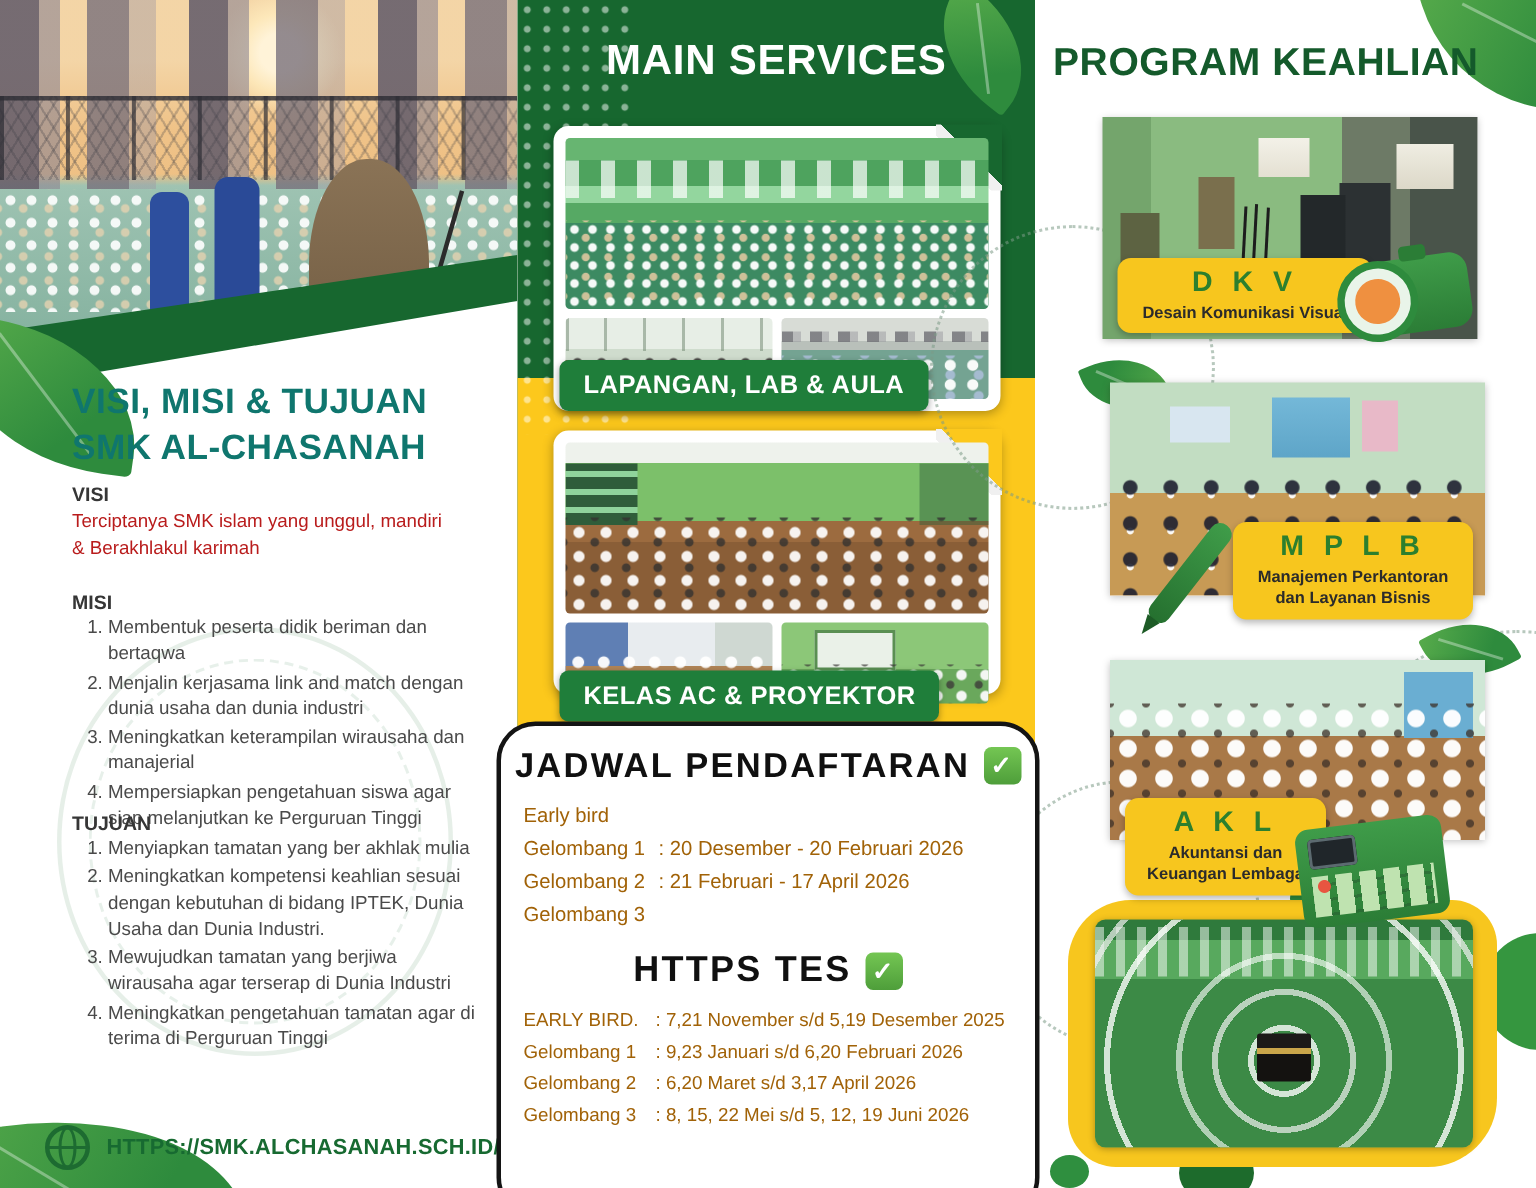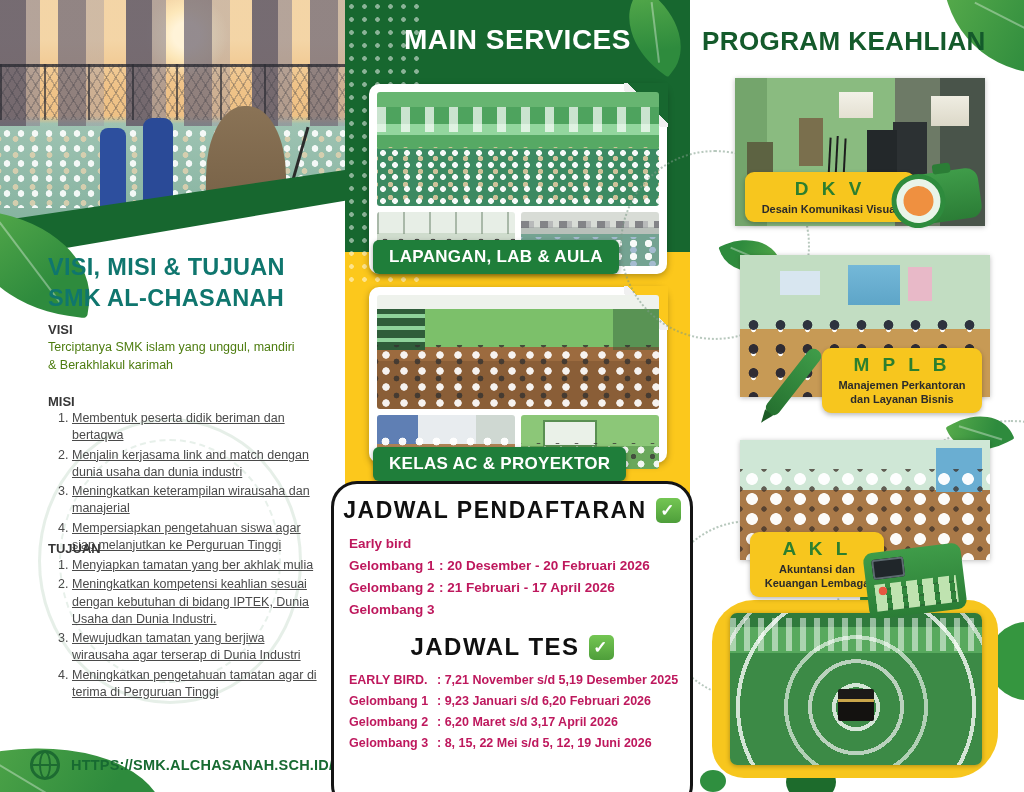--- a/index.html
+++ b/index.html
@@ -58,7 +58,7 @@
     line-height:1.32; letter-spacing:.3px; z-index:4; }
   .sec-h { position:absolute; left:48px; font-size:13px; font-weight:800; color:#363636; z-index:4; }
   .sec-h.visi { top:322px; } .sec-h.misi { top:394px; } .sec-h.tujuan { top:541px; }
-  .sec-text { position:absolute; left:48px; top:339px; width:254px; font-size:12.5px; color:#4d7c0f; line-height:1.4; z-index:4; }
+  .sec-text { position:absolute; left:48px; top:339px; width:254px; font-size:12.5px; color:#b91c1c; line-height:1.4; z-index:4; }
   .sec-list { position:absolute; left:48px; width:270px; z-index:4; }
   .sec-list.misi { top:410px; } .sec-list.tujuan { top:557px; }
   .sec-list ol { padding-left:24px; font-size:12.5px; color:#4a4a4a; line-height:1.38; }

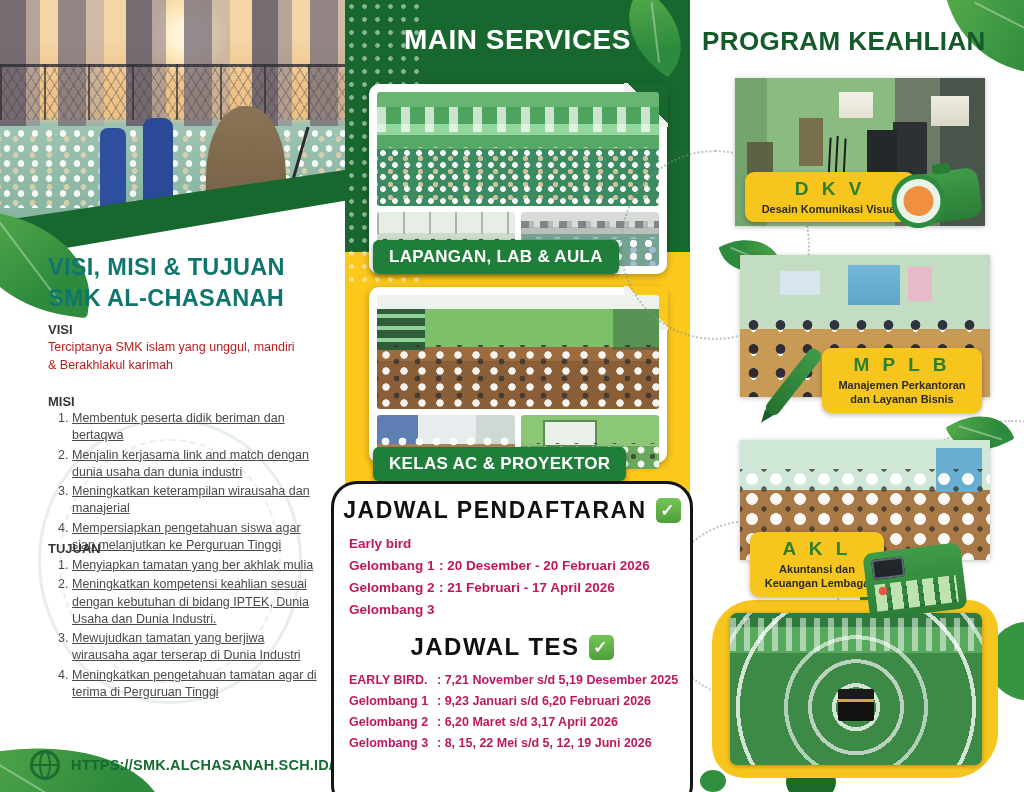--- a/index.html
+++ b/index.html
@@ -62,7 +62,7 @@
   .sec-list { position:absolute; left:48px; width:270px; z-index:4; }
   .sec-list.misi { top:410px; } .sec-list.tujuan { top:557px; }
   .sec-list ol { padding-left:24px; font-size:12.5px; color:#4a4a4a; line-height:1.38; }
-  .sec-list li { margin-bottom:2px;text-decoration:underline; }
+  .sec-list li { margin-bottom:2px; }
 
   .site-row { position:absolute; left:30px; top:750px; display:flex; align-items:center; gap:11px; z-index:4; }
   .globe { position:relative; width:30px; height:30px; border:3.5px solid #1d6b31; border-radius:50%; flex:none; }

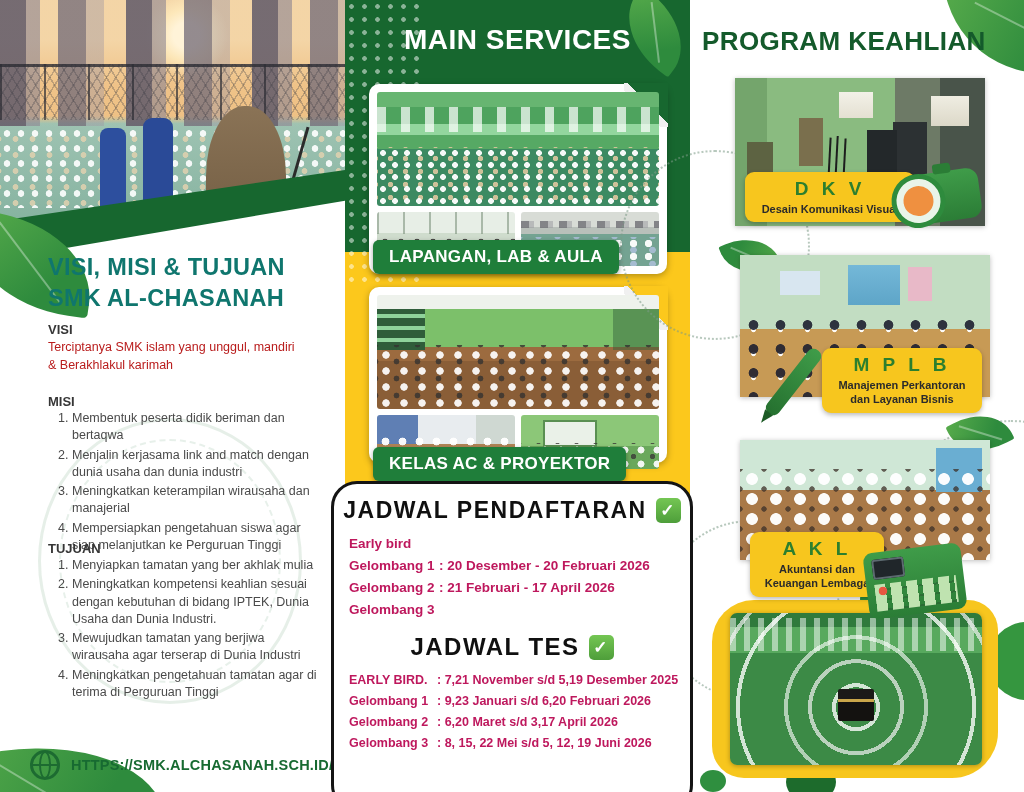--- a/index.html
+++ b/index.html
@@ -153,7 +153,7 @@
   .check-badge { width:25px; height:25px; background:linear-gradient(#74c653,#4e9e3a); border-radius:5px;
     color:#fff; font-size:17px; font-weight:900; display:flex; align-items:center; justify-content:center; flex:none; }
   .jrows { margin-top:9px; padding:0 15px; }
-  .jrow { display:flex; white-space:nowrap; font-weight:700; color:#be185d; }
+  .jrow { display:flex; white-space:nowrap; font-weight:400; color:#a16207; }
   .jrows.daftar .jrow { font-size:13.5px; line-height:1.62; }
   .jrows.daftar .lbl { width:90px; flex:none; }
   .jrows.tes .jrow { font-size:12.5px; line-height:1.66; }

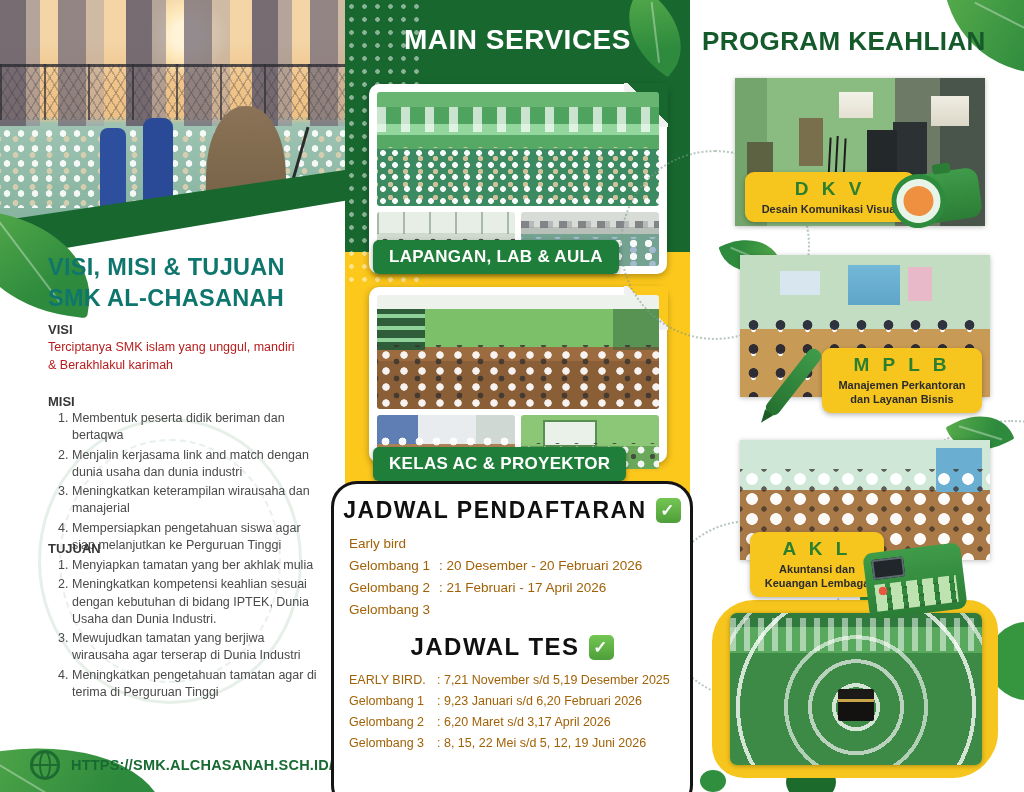--- a/index.html
+++ b/index.html
@@ -368,7 +368,7 @@
     </div>
 
     <div class="jtitle-row tes">
-      <span>JADWAL TES</span>
+      <span>HTTPS TES</span>
       <span class="check-badge">✓</span>
     </div>
     <div class="jrows tes">

